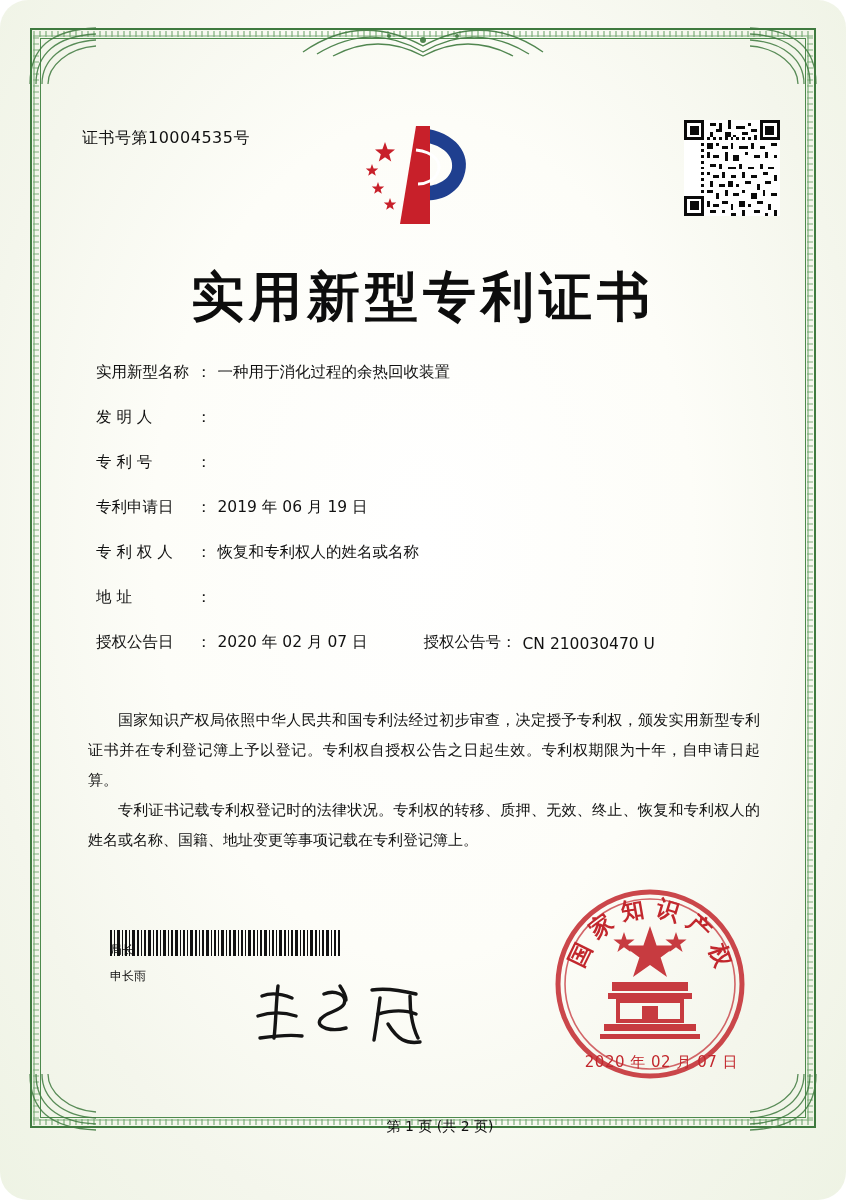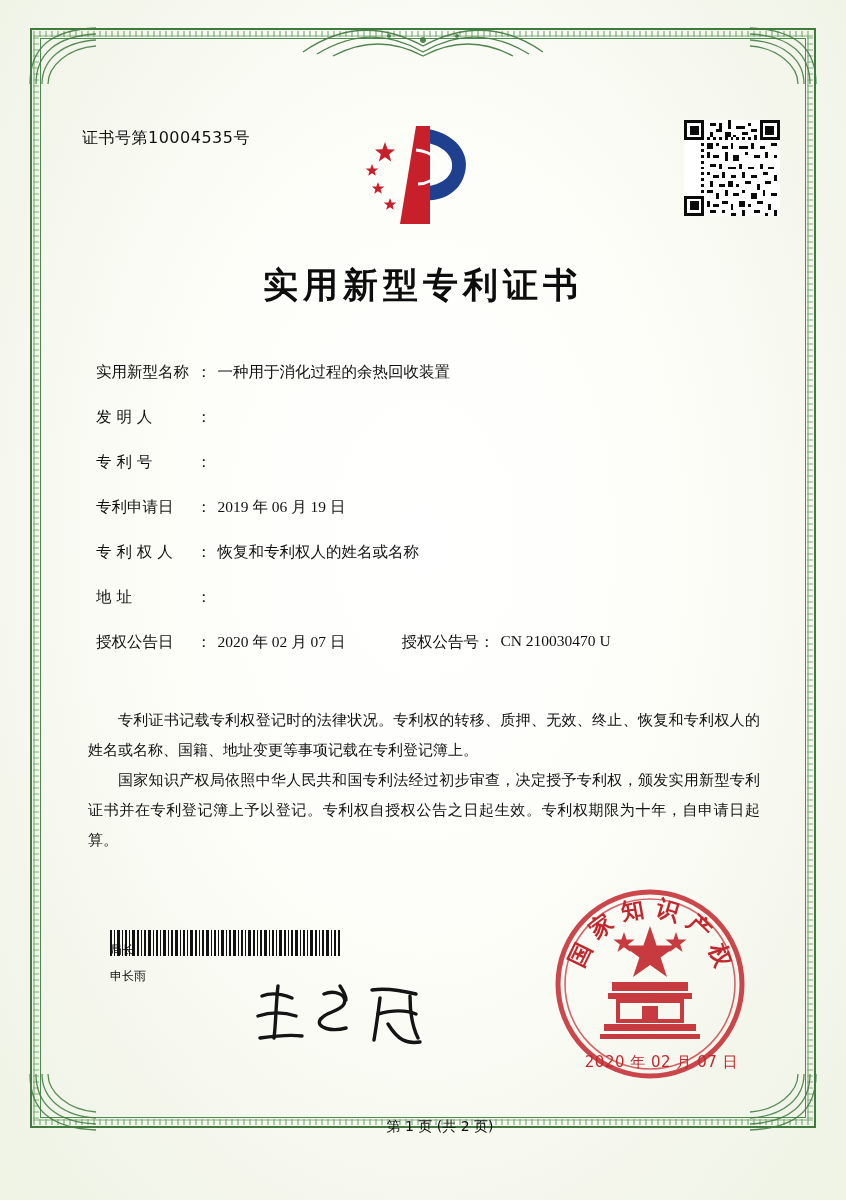--- a/index.html
+++ b/index.html
@@ -23,6 +23,7 @@
     height: 1200px;
     background:
       radial-gradient(ellipse at 50% 45%, #ffffff 0%, #fdfdf8 45%, #f4f6ec 75%, #eef3e4 100%);
+    border-radius: 28px;
   }
 
   

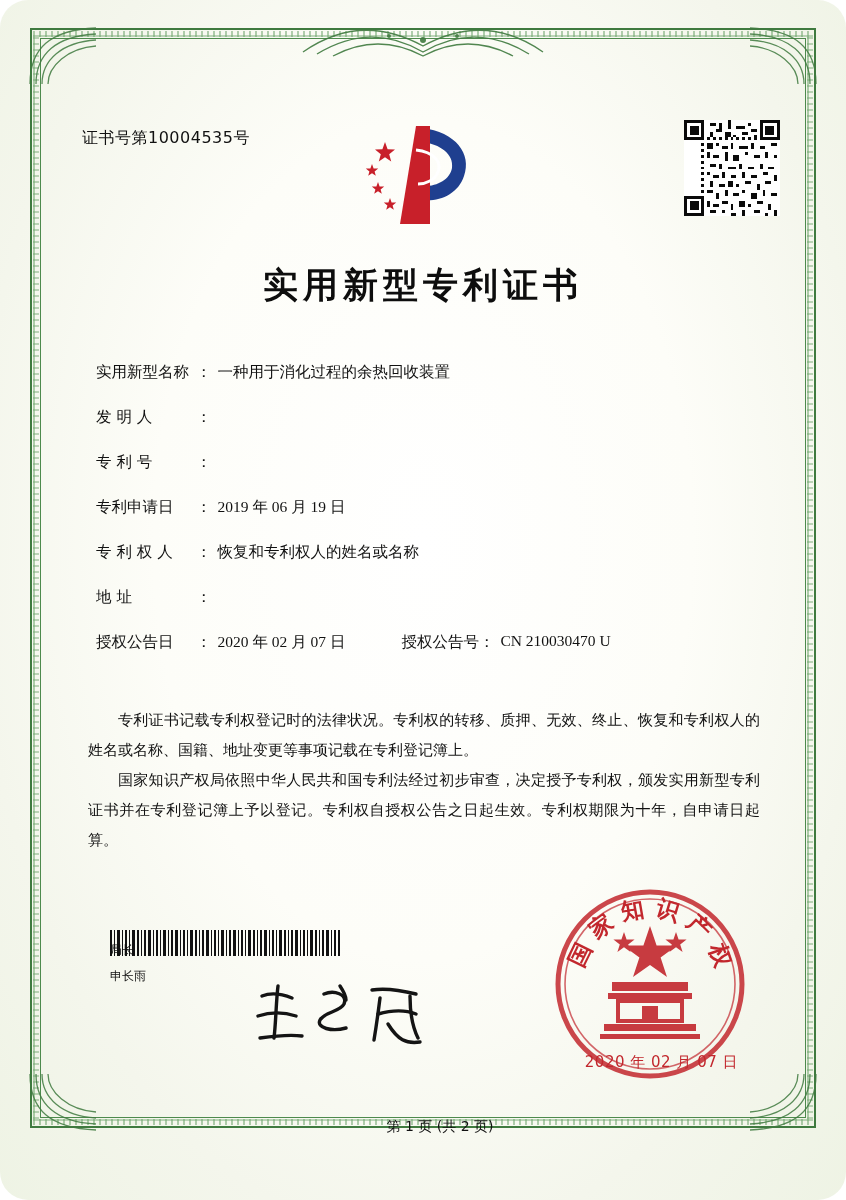--- a/index.html
+++ b/index.html
@@ -107,7 +107,7 @@
     top: 262px;
     left: 0; right: 0;
     text-align: center;
-    font-size: 35px;
+    font-size: 53px;
     font-weight: bold;
     letter-spacing: 5px;
     font-family: "DejaVu Sans", sans-serif;

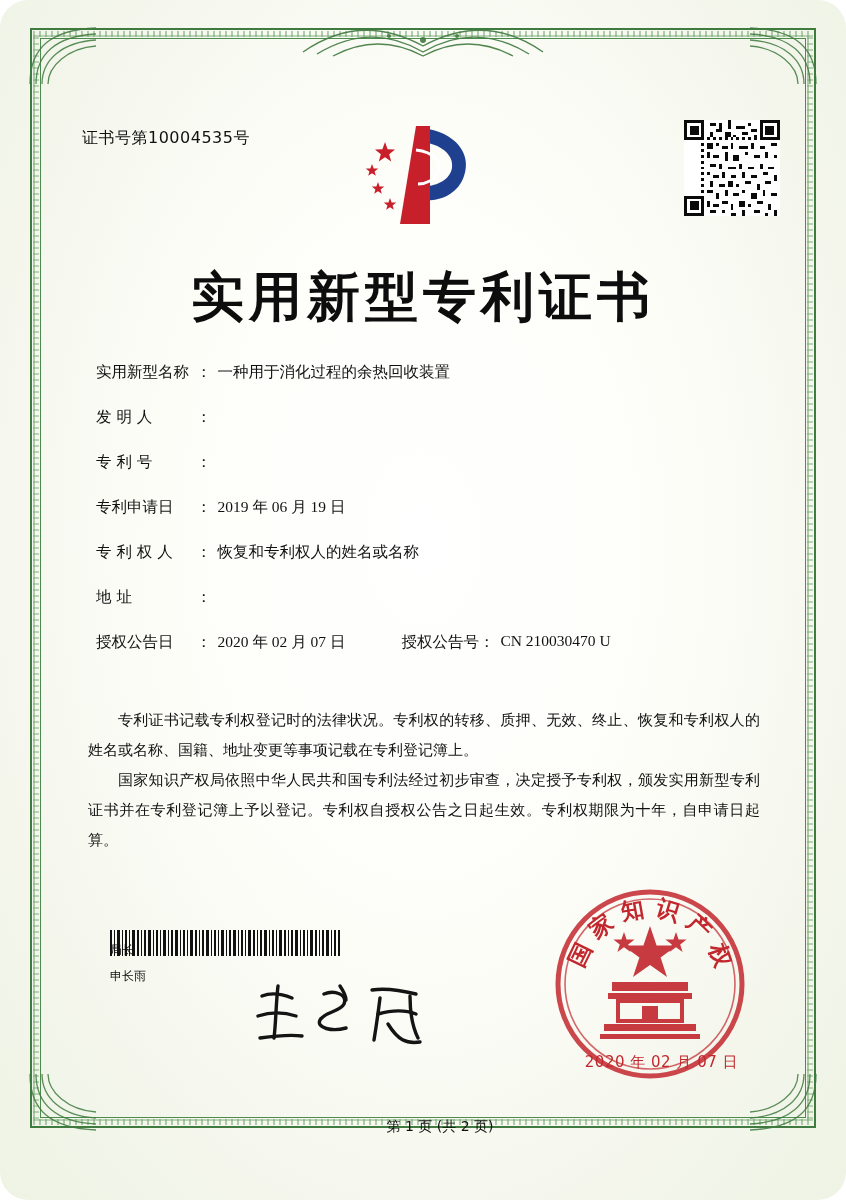--- a/index.html
+++ b/index.html
@@ -122,7 +122,7 @@
   }
   .frow {
     display: flex;
-    align-items: flex-start;
+    align-items: flex-end;
     margin-bottom: 24px;
     font-size: 15.5px;
     font-family: "DejaVu Sans", sans-serif;

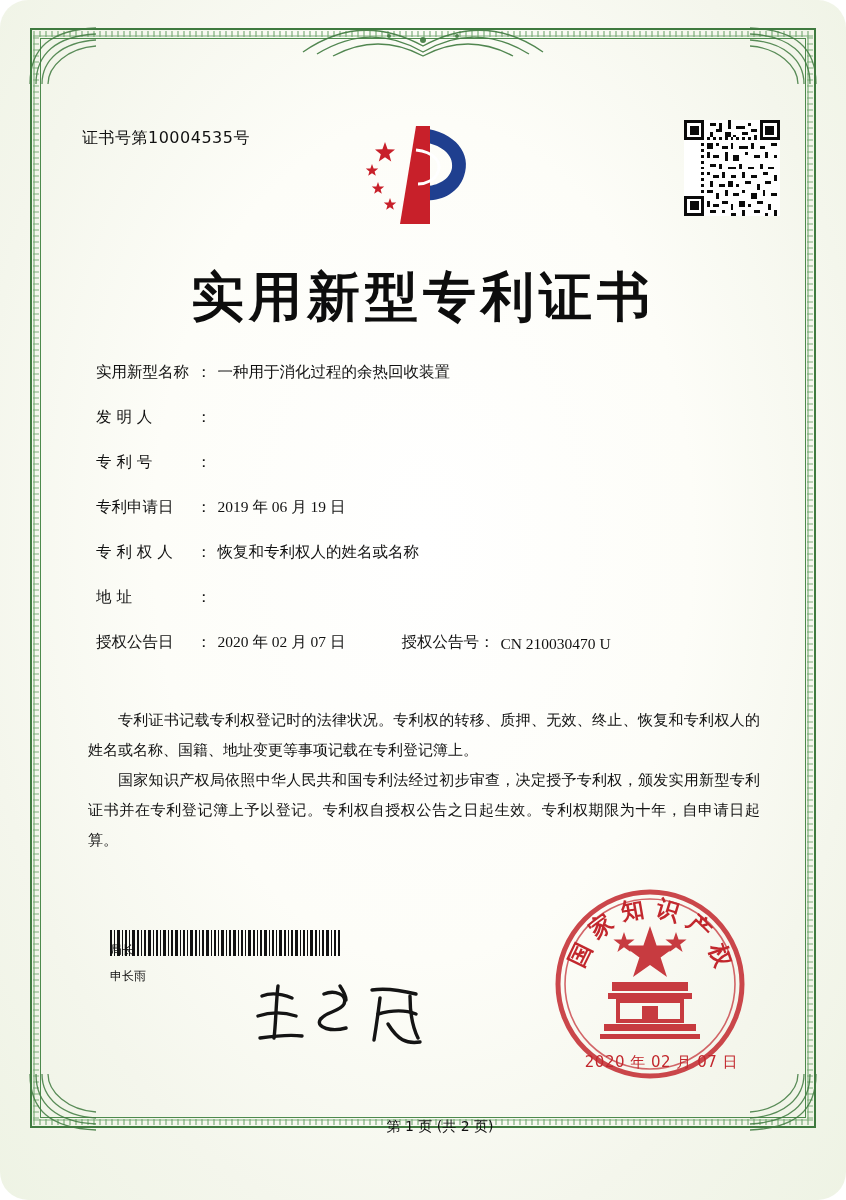--- a/index.html
+++ b/index.html
@@ -135,7 +135,7 @@
     white-space: nowrap;
   }
   .fcolon { flex: none; margin-right: 6px; }
-  .fvalue { flex: 1; font-family: Liberation Serif, serif; }
+  .fvalue { flex: 1; }
   .frow.dual .fvalue { flex: none; }
   .frow.dual .second-label {
     margin-left: 56px;

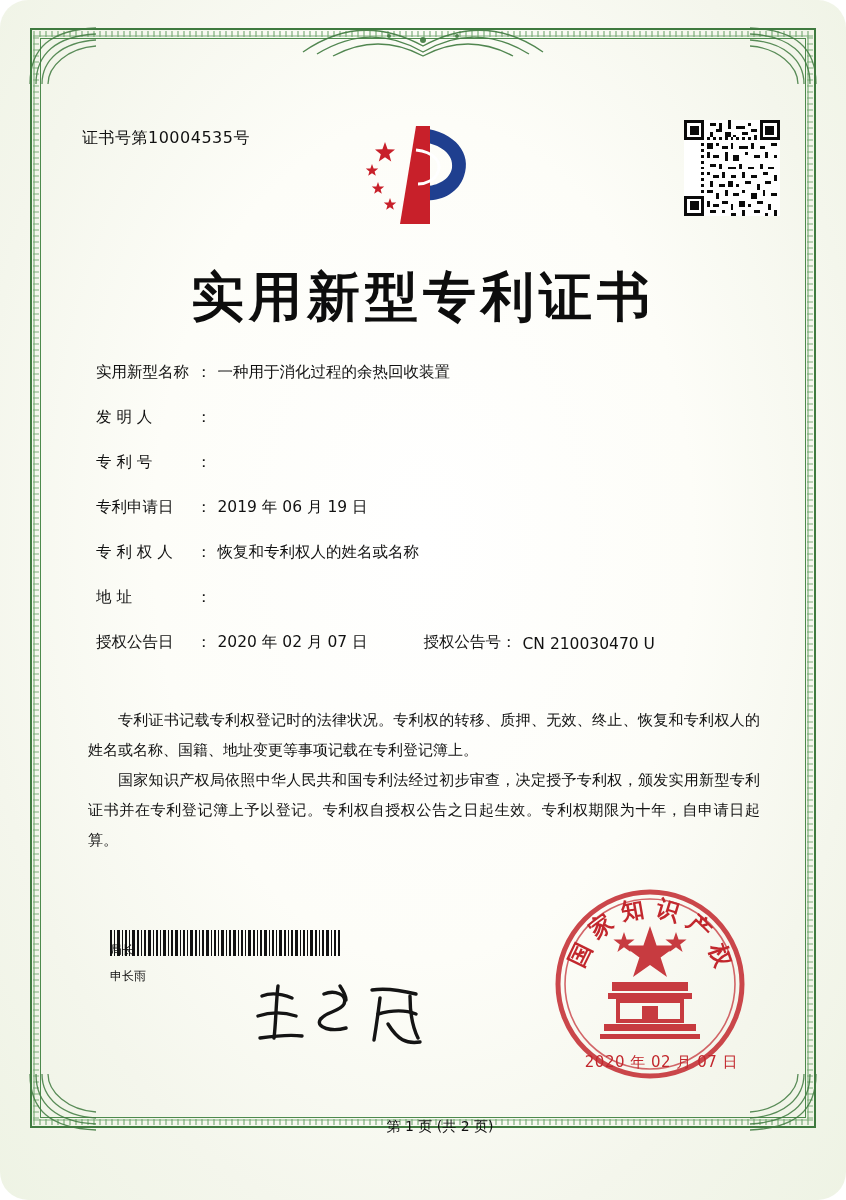--- a/index.html
+++ b/index.html
@@ -466,8 +466,8 @@
   </div>
 
   <div class="paras">
+    <p>国家知识产权局依照中华人民共和国专利法经过初步审查，决定授予专利权，颁发实用新型专利证书并在专利登记簿上予以登记。专利权自授权公告之日起生效。专利权期限为十年，自申请日起算。</p>
     <p>专利证书记载专利权登记时的法律状况。专利权的转移、质押、无效、终止、恢复和专利权人的姓名或名称、国籍、地址变更等事项记载在专利登记簿上。</p>
-    <p>国家知识产权局依照中华人民共和国专利法经过初步审查，决定授予专利权，颁发实用新型专利证书并在专利登记簿上予以登记。专利权自授权公告之日起生效。专利权期限为十年，自申请日起算。</p>
   </div>
 
   <div class="barcode">

